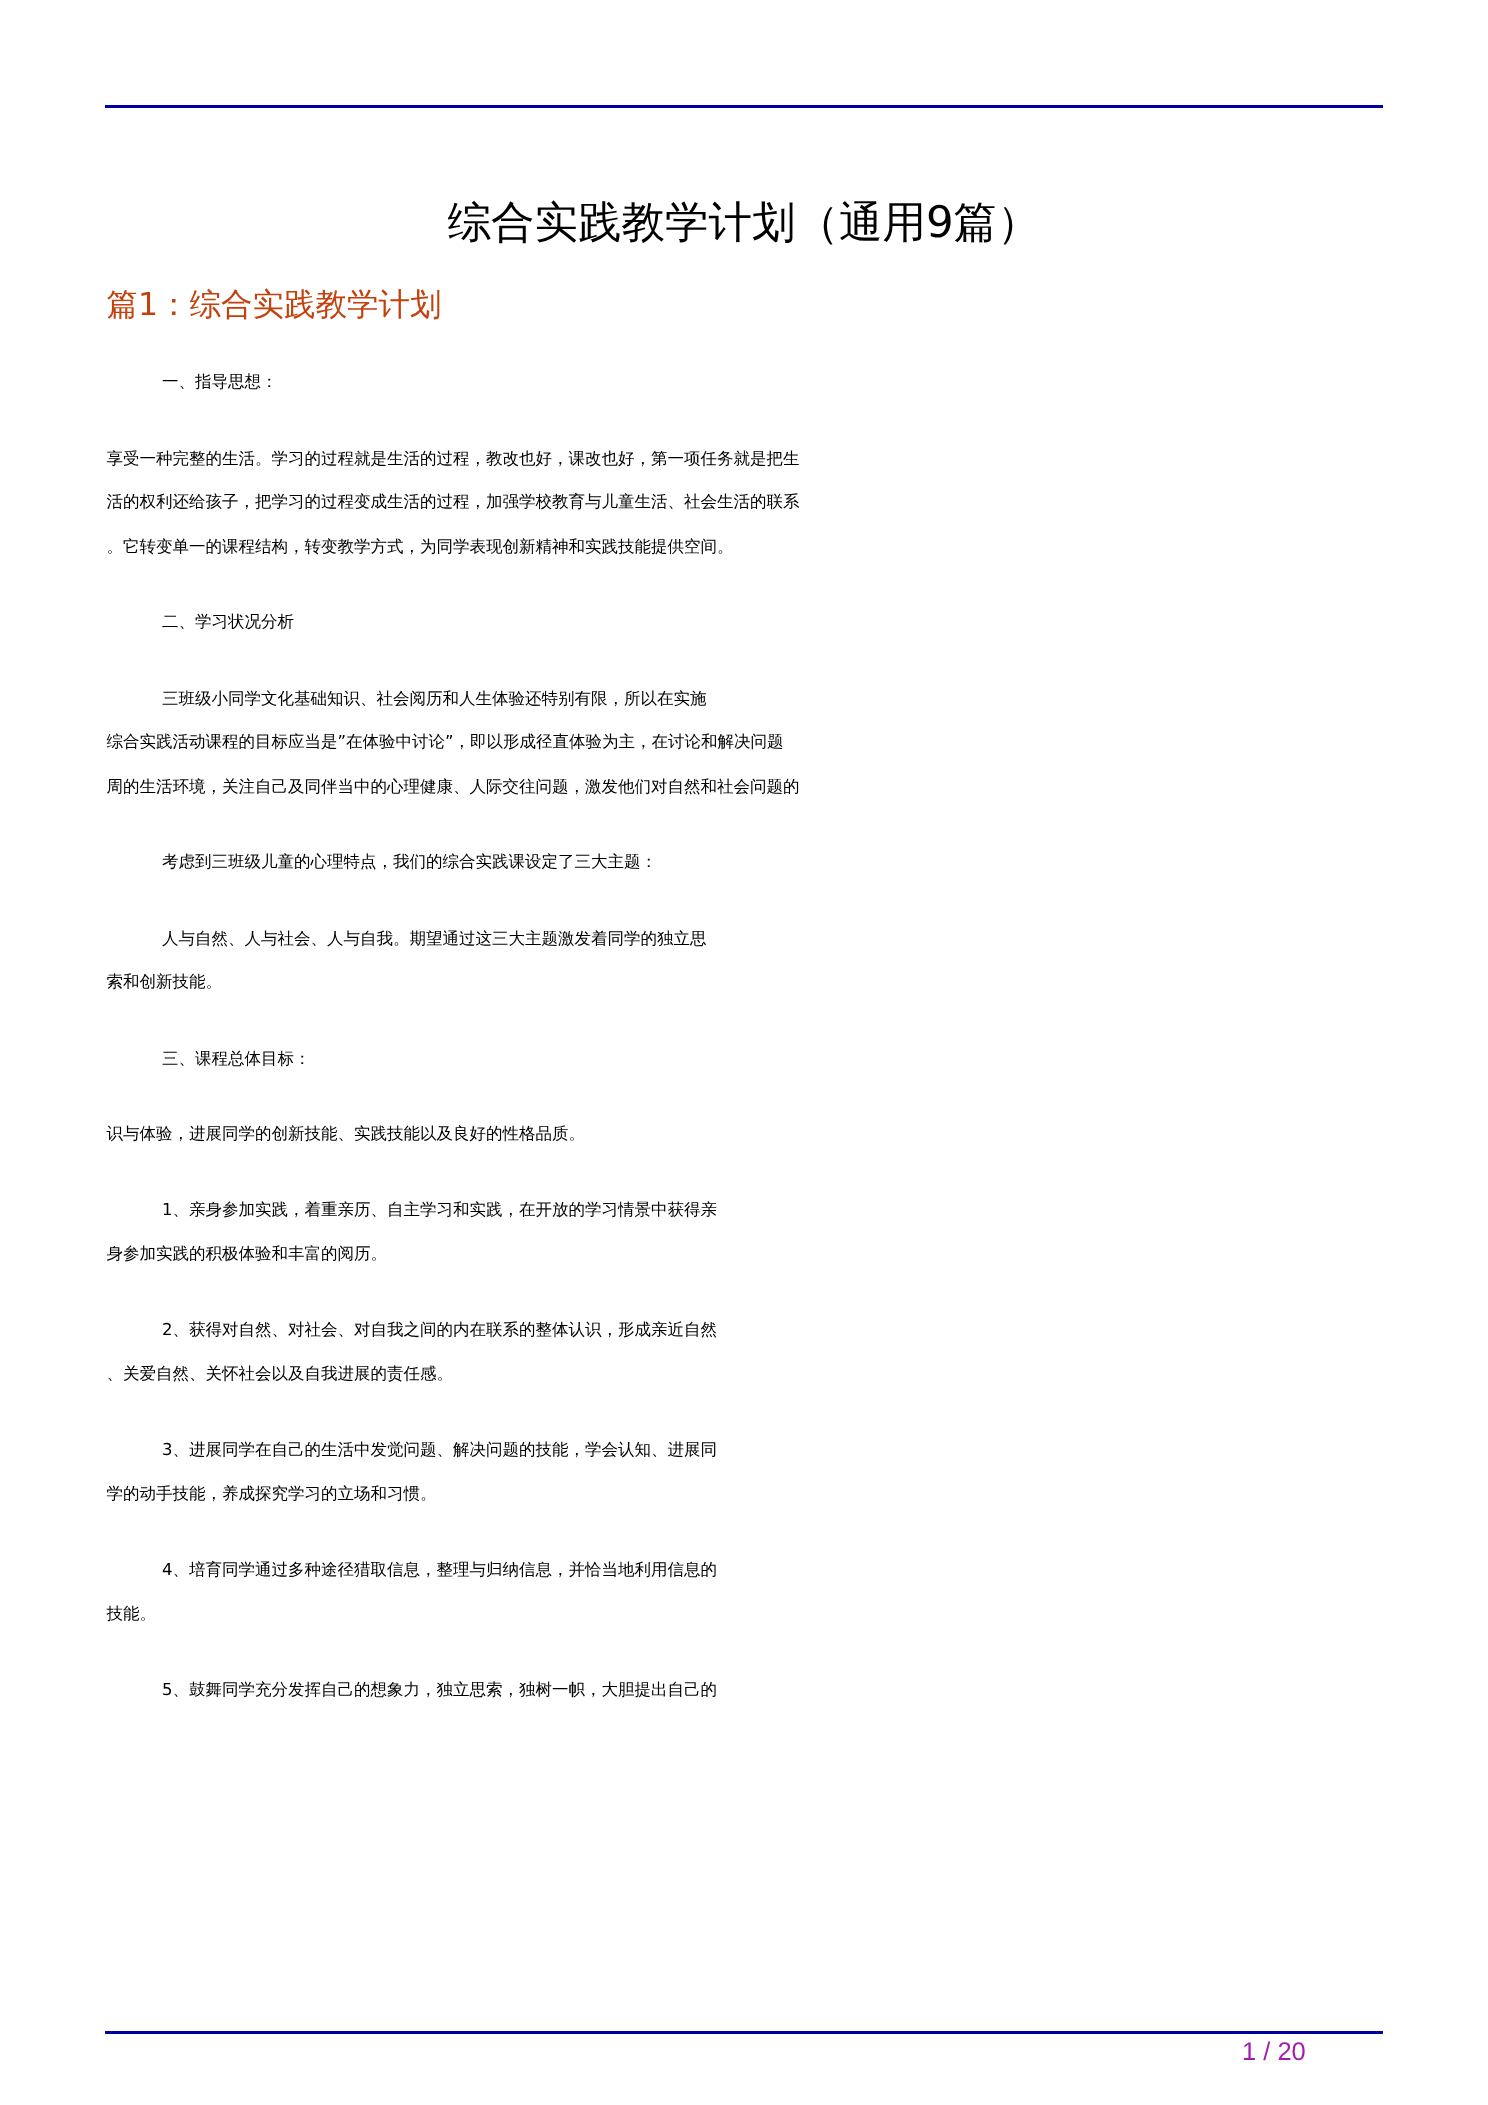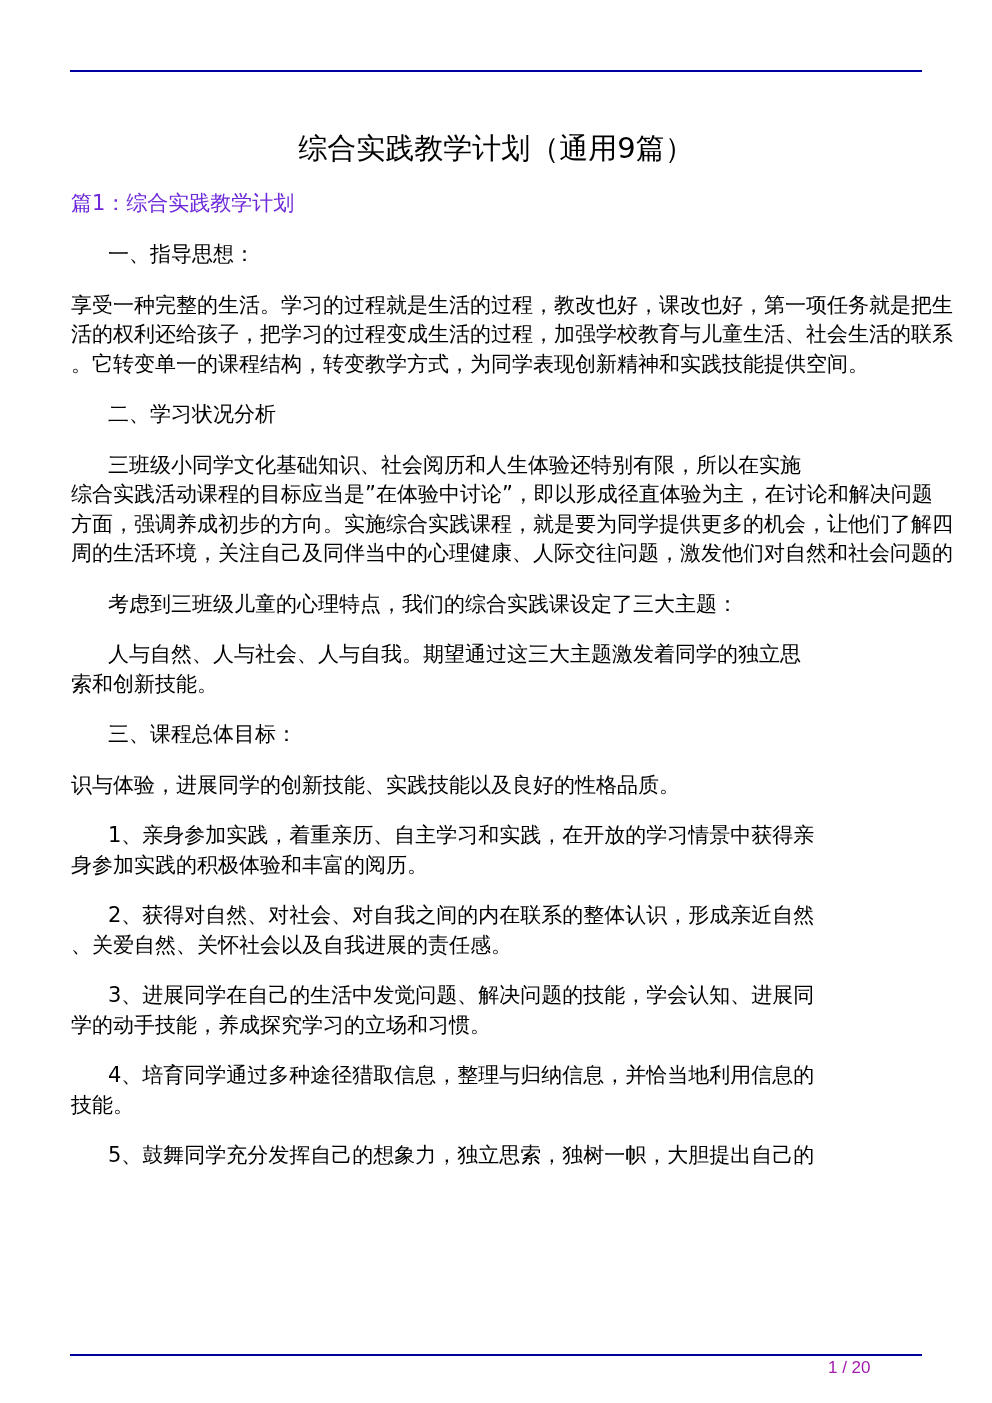--- a/index.html
+++ b/index.html
@@ -11,7 +11,7 @@
   .title { position: absolute; top: 128px; left: 0; width: 992px; text-align: center;
            font-size: 29px; line-height: 40px; letter-spacing: 0px; }
   .section-heading { position: absolute; top: 187px; left: 71px; font-size: 21px;
-                     line-height: 32px; color: #6d28d9; }
+                     line-height: 32px; color: #c2410c; }
   .body { position: absolute; top: 240px; left: 71px; width: 850px; font-size: 21px;
           line-height: 29.5px; }
   .para { margin: 0 0 21px 0; }

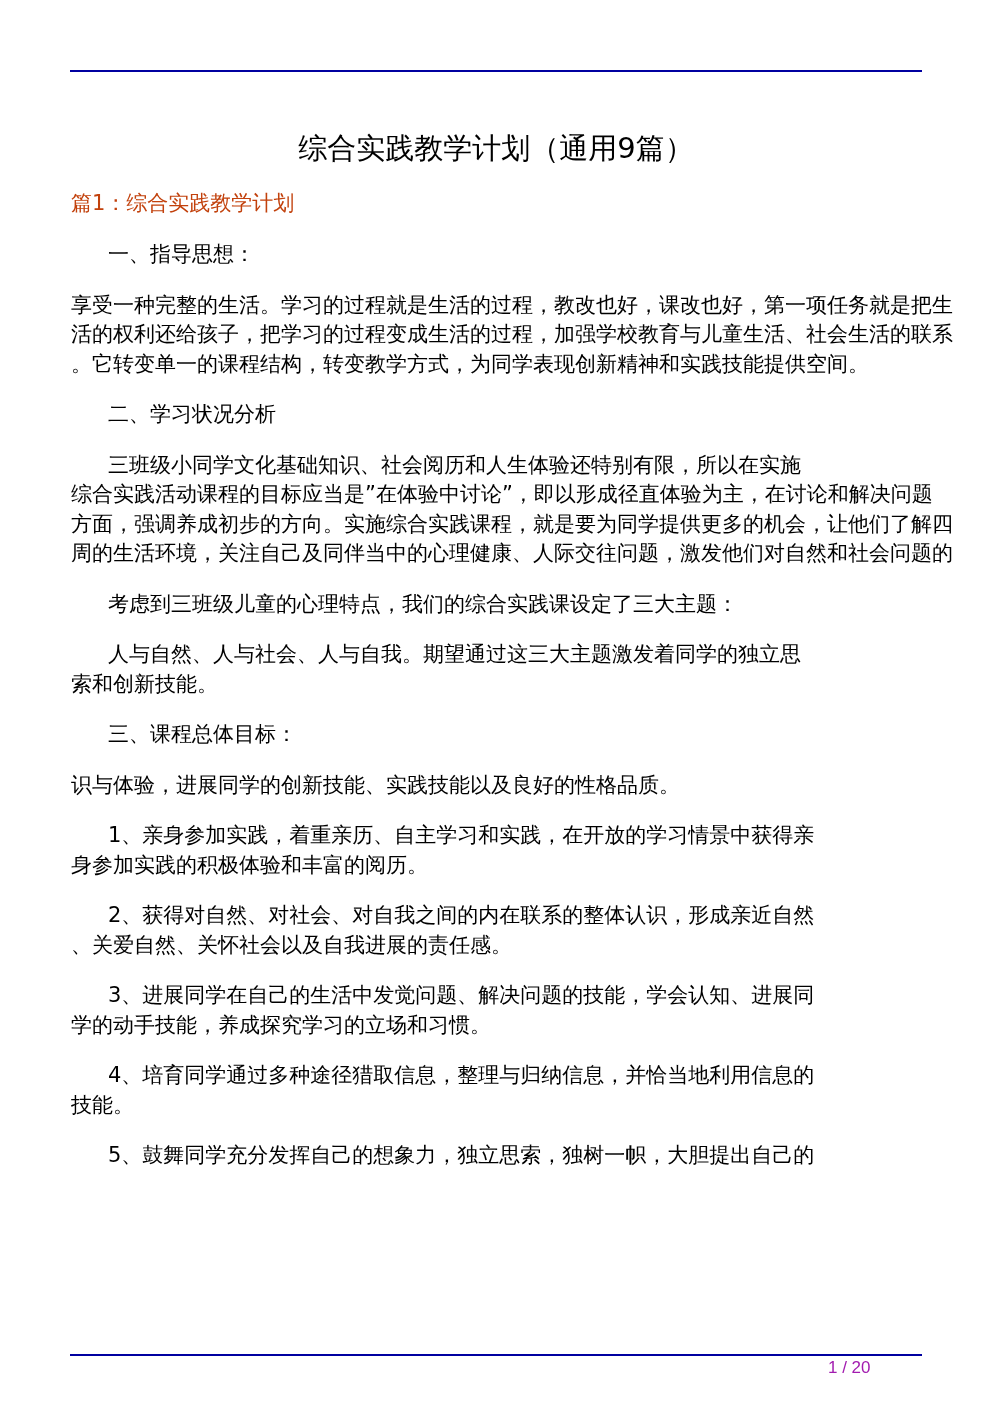--- a/index.html
+++ b/index.html
@@ -12,7 +12,7 @@
            font-size: 29px; line-height: 40px; letter-spacing: 0px; }
   .section-heading { position: absolute; top: 187px; left: 71px; font-size: 21px;
                      line-height: 32px; color: #c2410c; }
-  .body { position: absolute; top: 240px; left: 71px; width: 850px; font-size: 21px;
+  .body { position: absolute; top: 240px; left: 71px; width: 850px; font-size: 11px;
           line-height: 29.5px; }
   .para { margin: 0 0 21px 0; }
   .para .first { padding-left: 37px; }

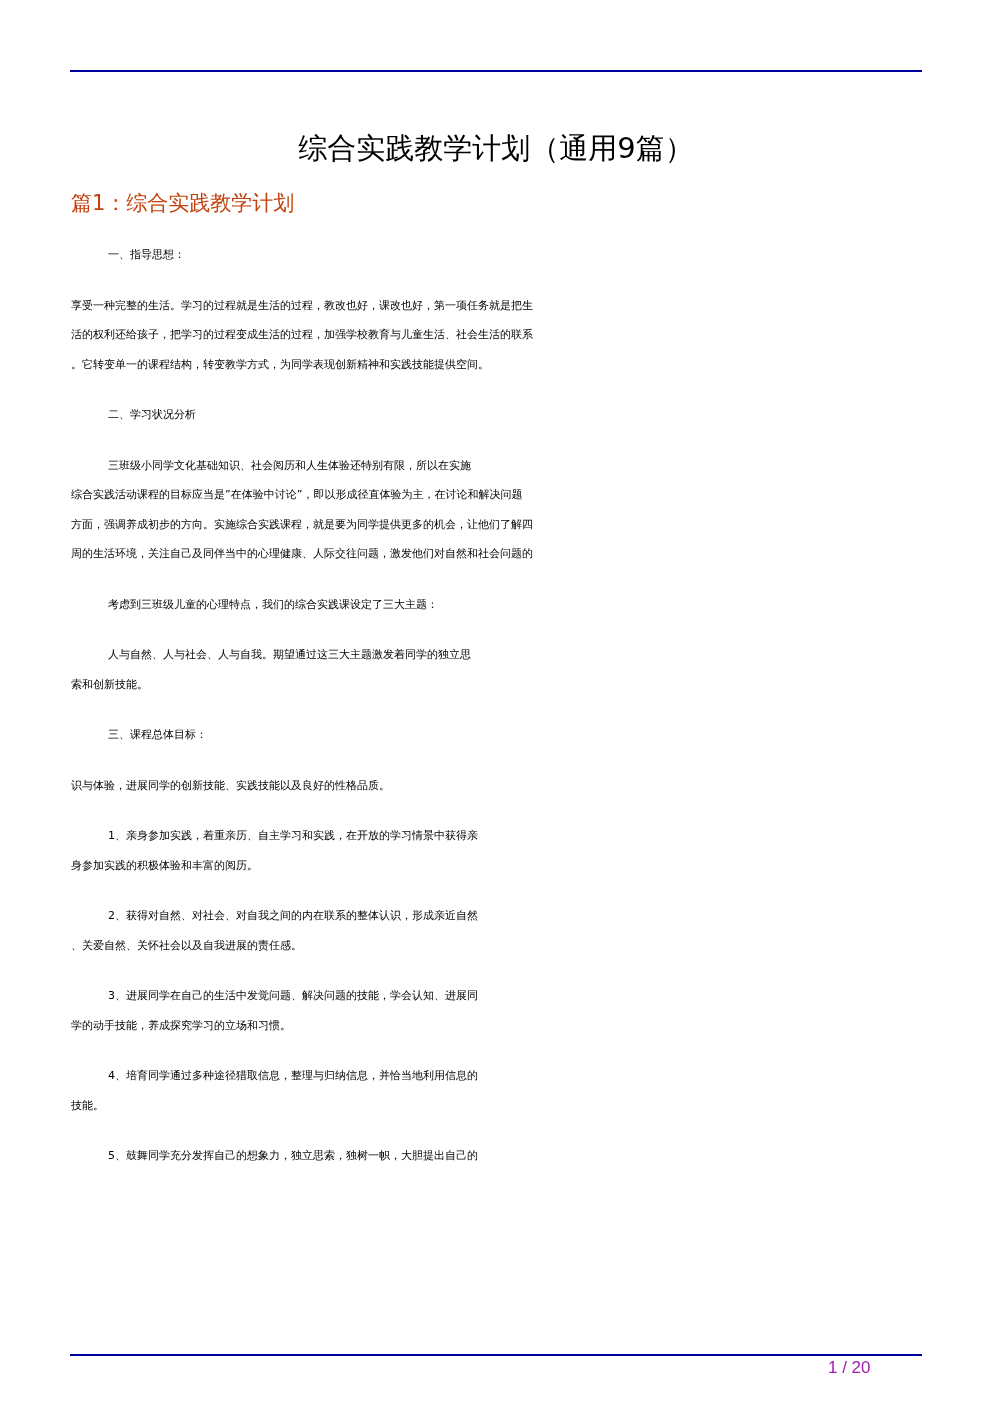--- a/index.html
+++ b/index.html
@@ -44,7 +44,6 @@
     <div class="para">
       <span class="line first">三班级小同学文化基础知识、社会阅历和人生体验还特别有限，所以在实施</span>
       <span class="line">综合实践活动课程的目标应当是”在体验中讨论”，即以形成径直体验为主，在讨论和解决问题</span>
-      <span class="line">方面，强调养成初步的方向。实施综合实践课程，就是要为同学提供更多的机会，让他们了解四</span>
       <span class="line">周的生活环境，关注自己及同伴当中的心理健康、人际交往问题，激发他们对自然和社会问题的</span>
     </div>
     <div class="para">

